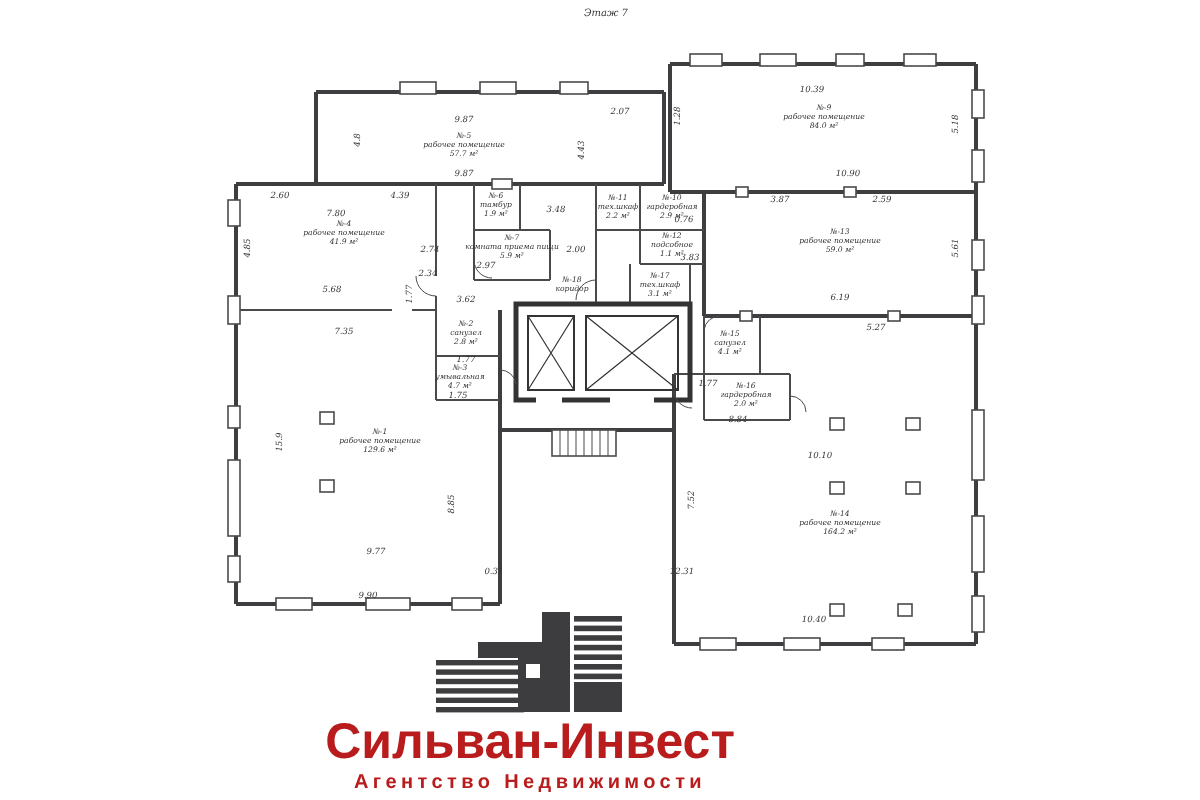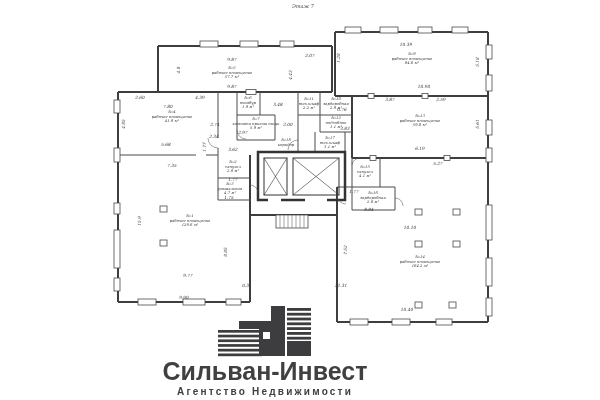--- a/index.html
+++ b/index.html
@@ -183,7 +183,7 @@
       </g>
   </svg>
 
-  <div class="logo" style="color: #404040;">
+  <div class="logo" style="color: #b91c1c;">
     <svg class="logo-icon" width="95" height="54" viewBox="0 0 95 54">
       <g class="logo-fill" fill="#3d3c3e">
         <rect x="0" y="24" width="44" height="2.7"></rect>

